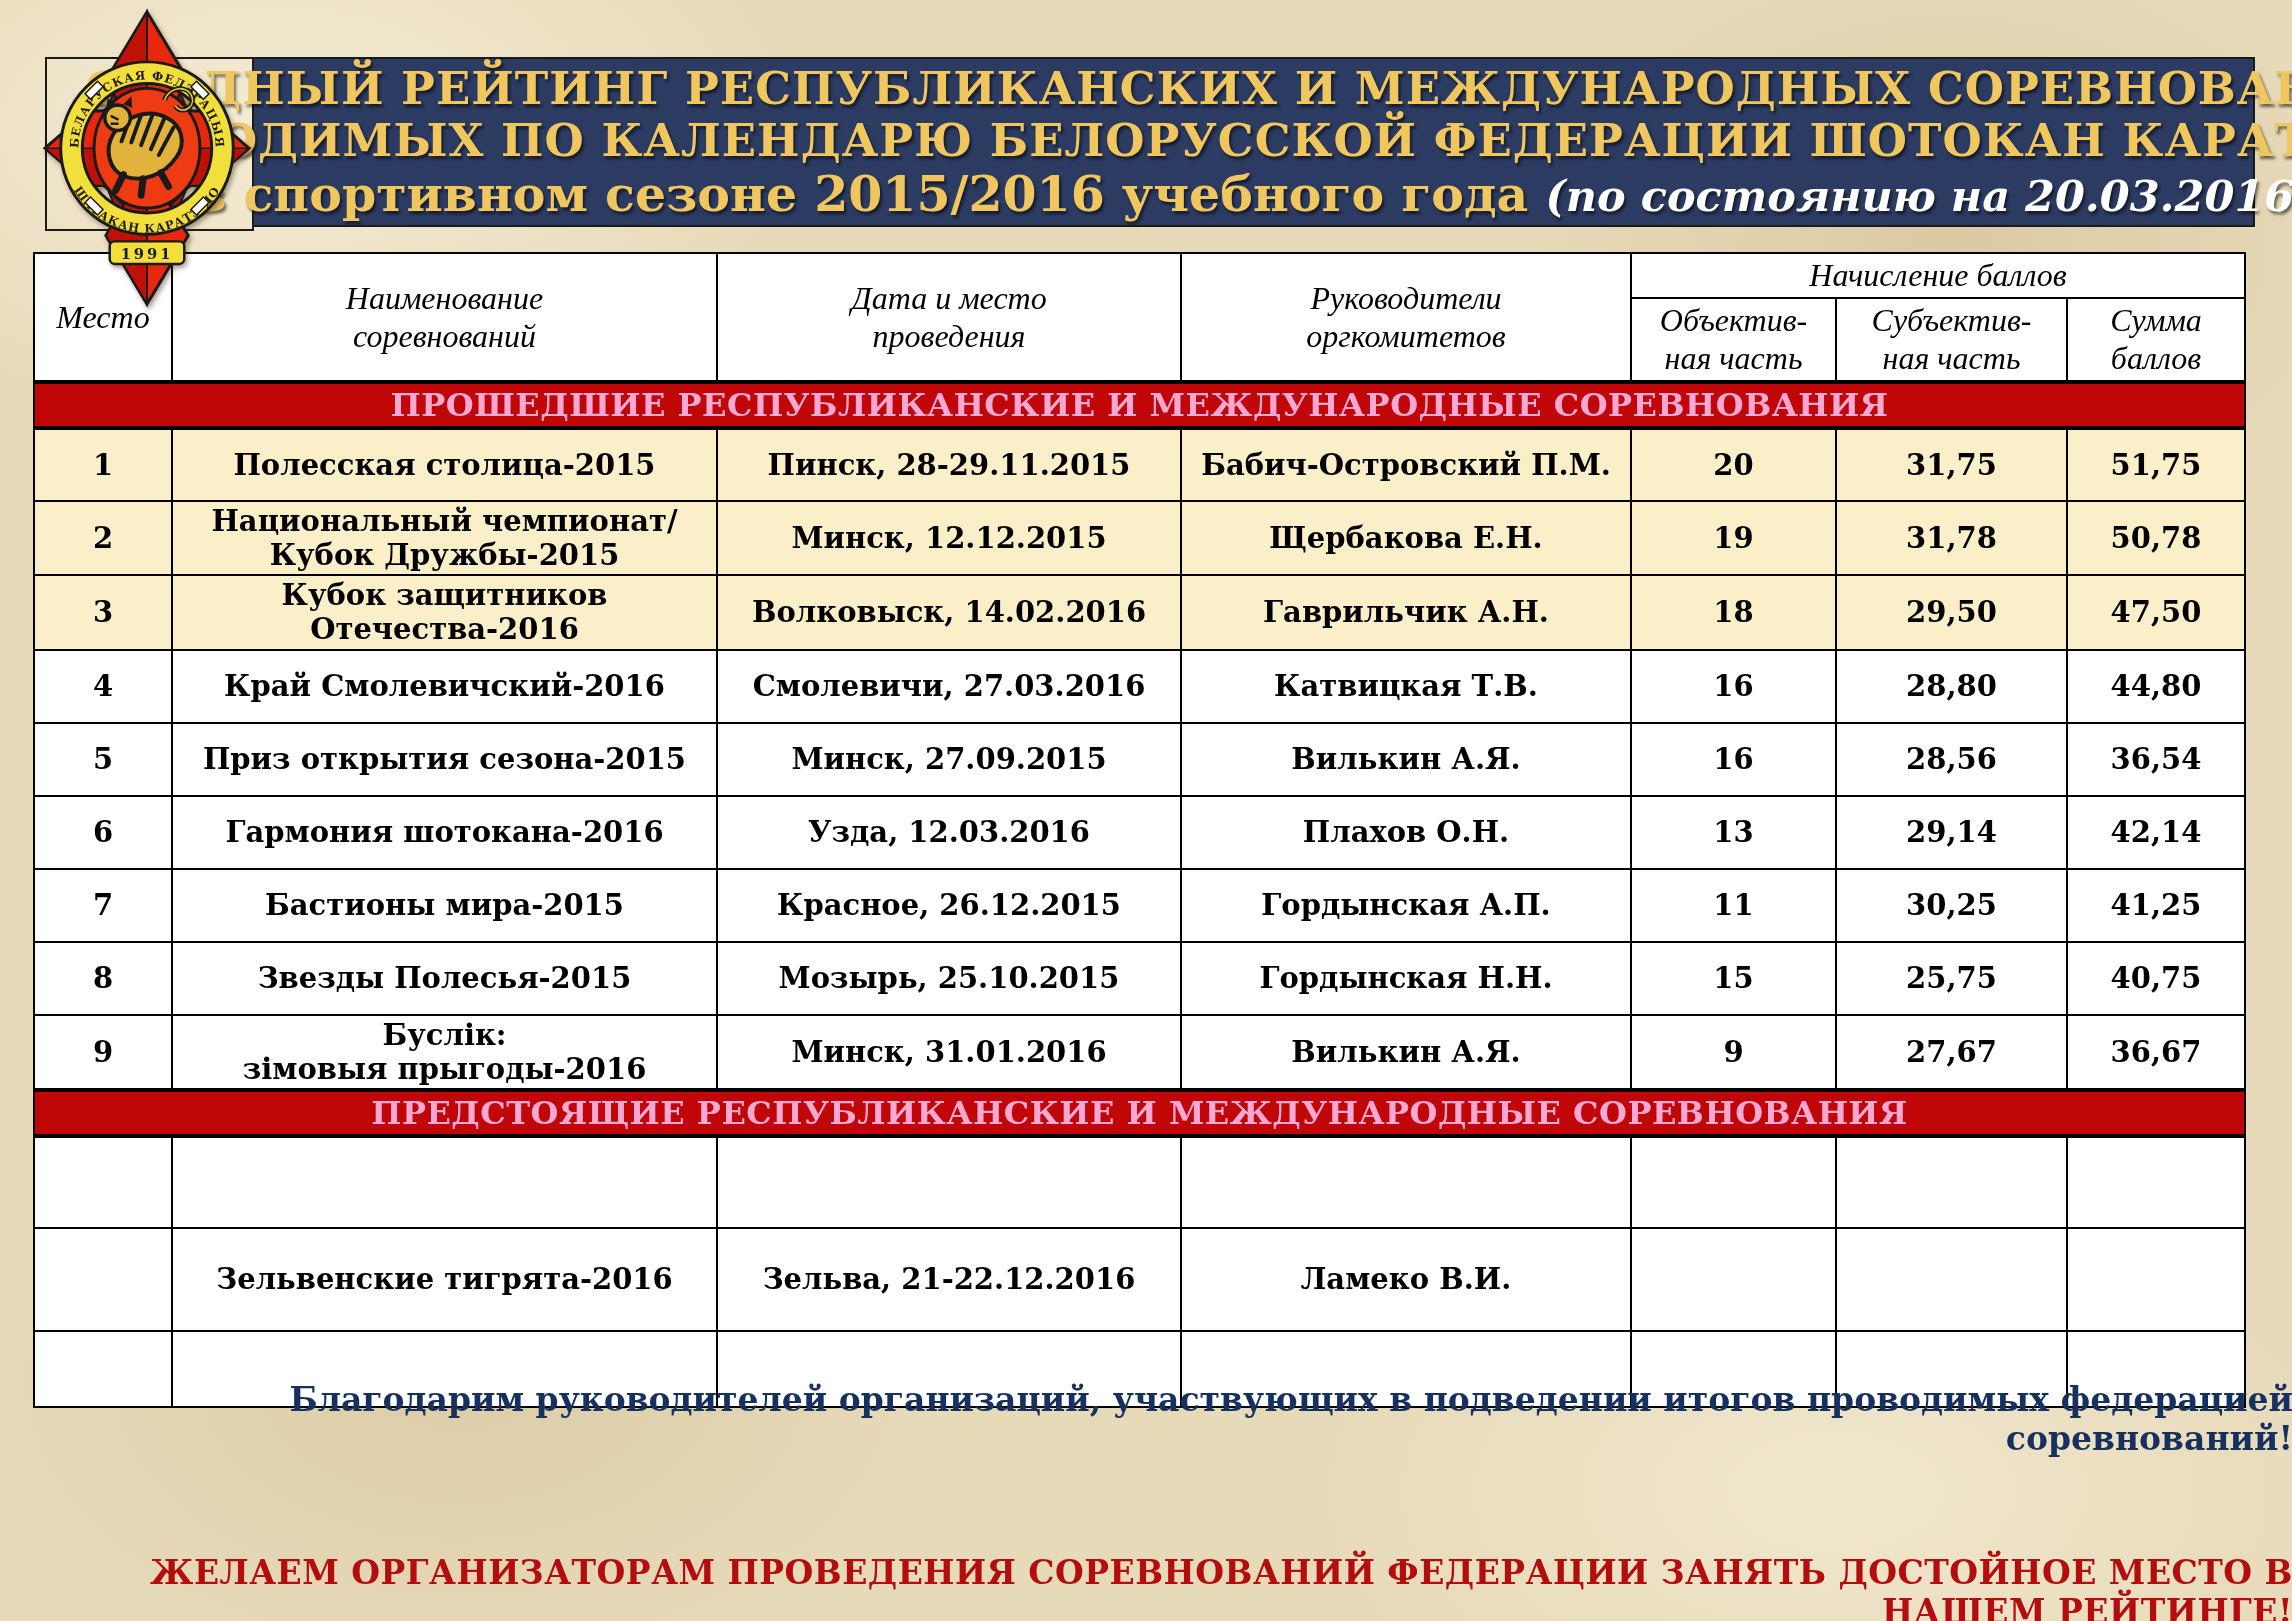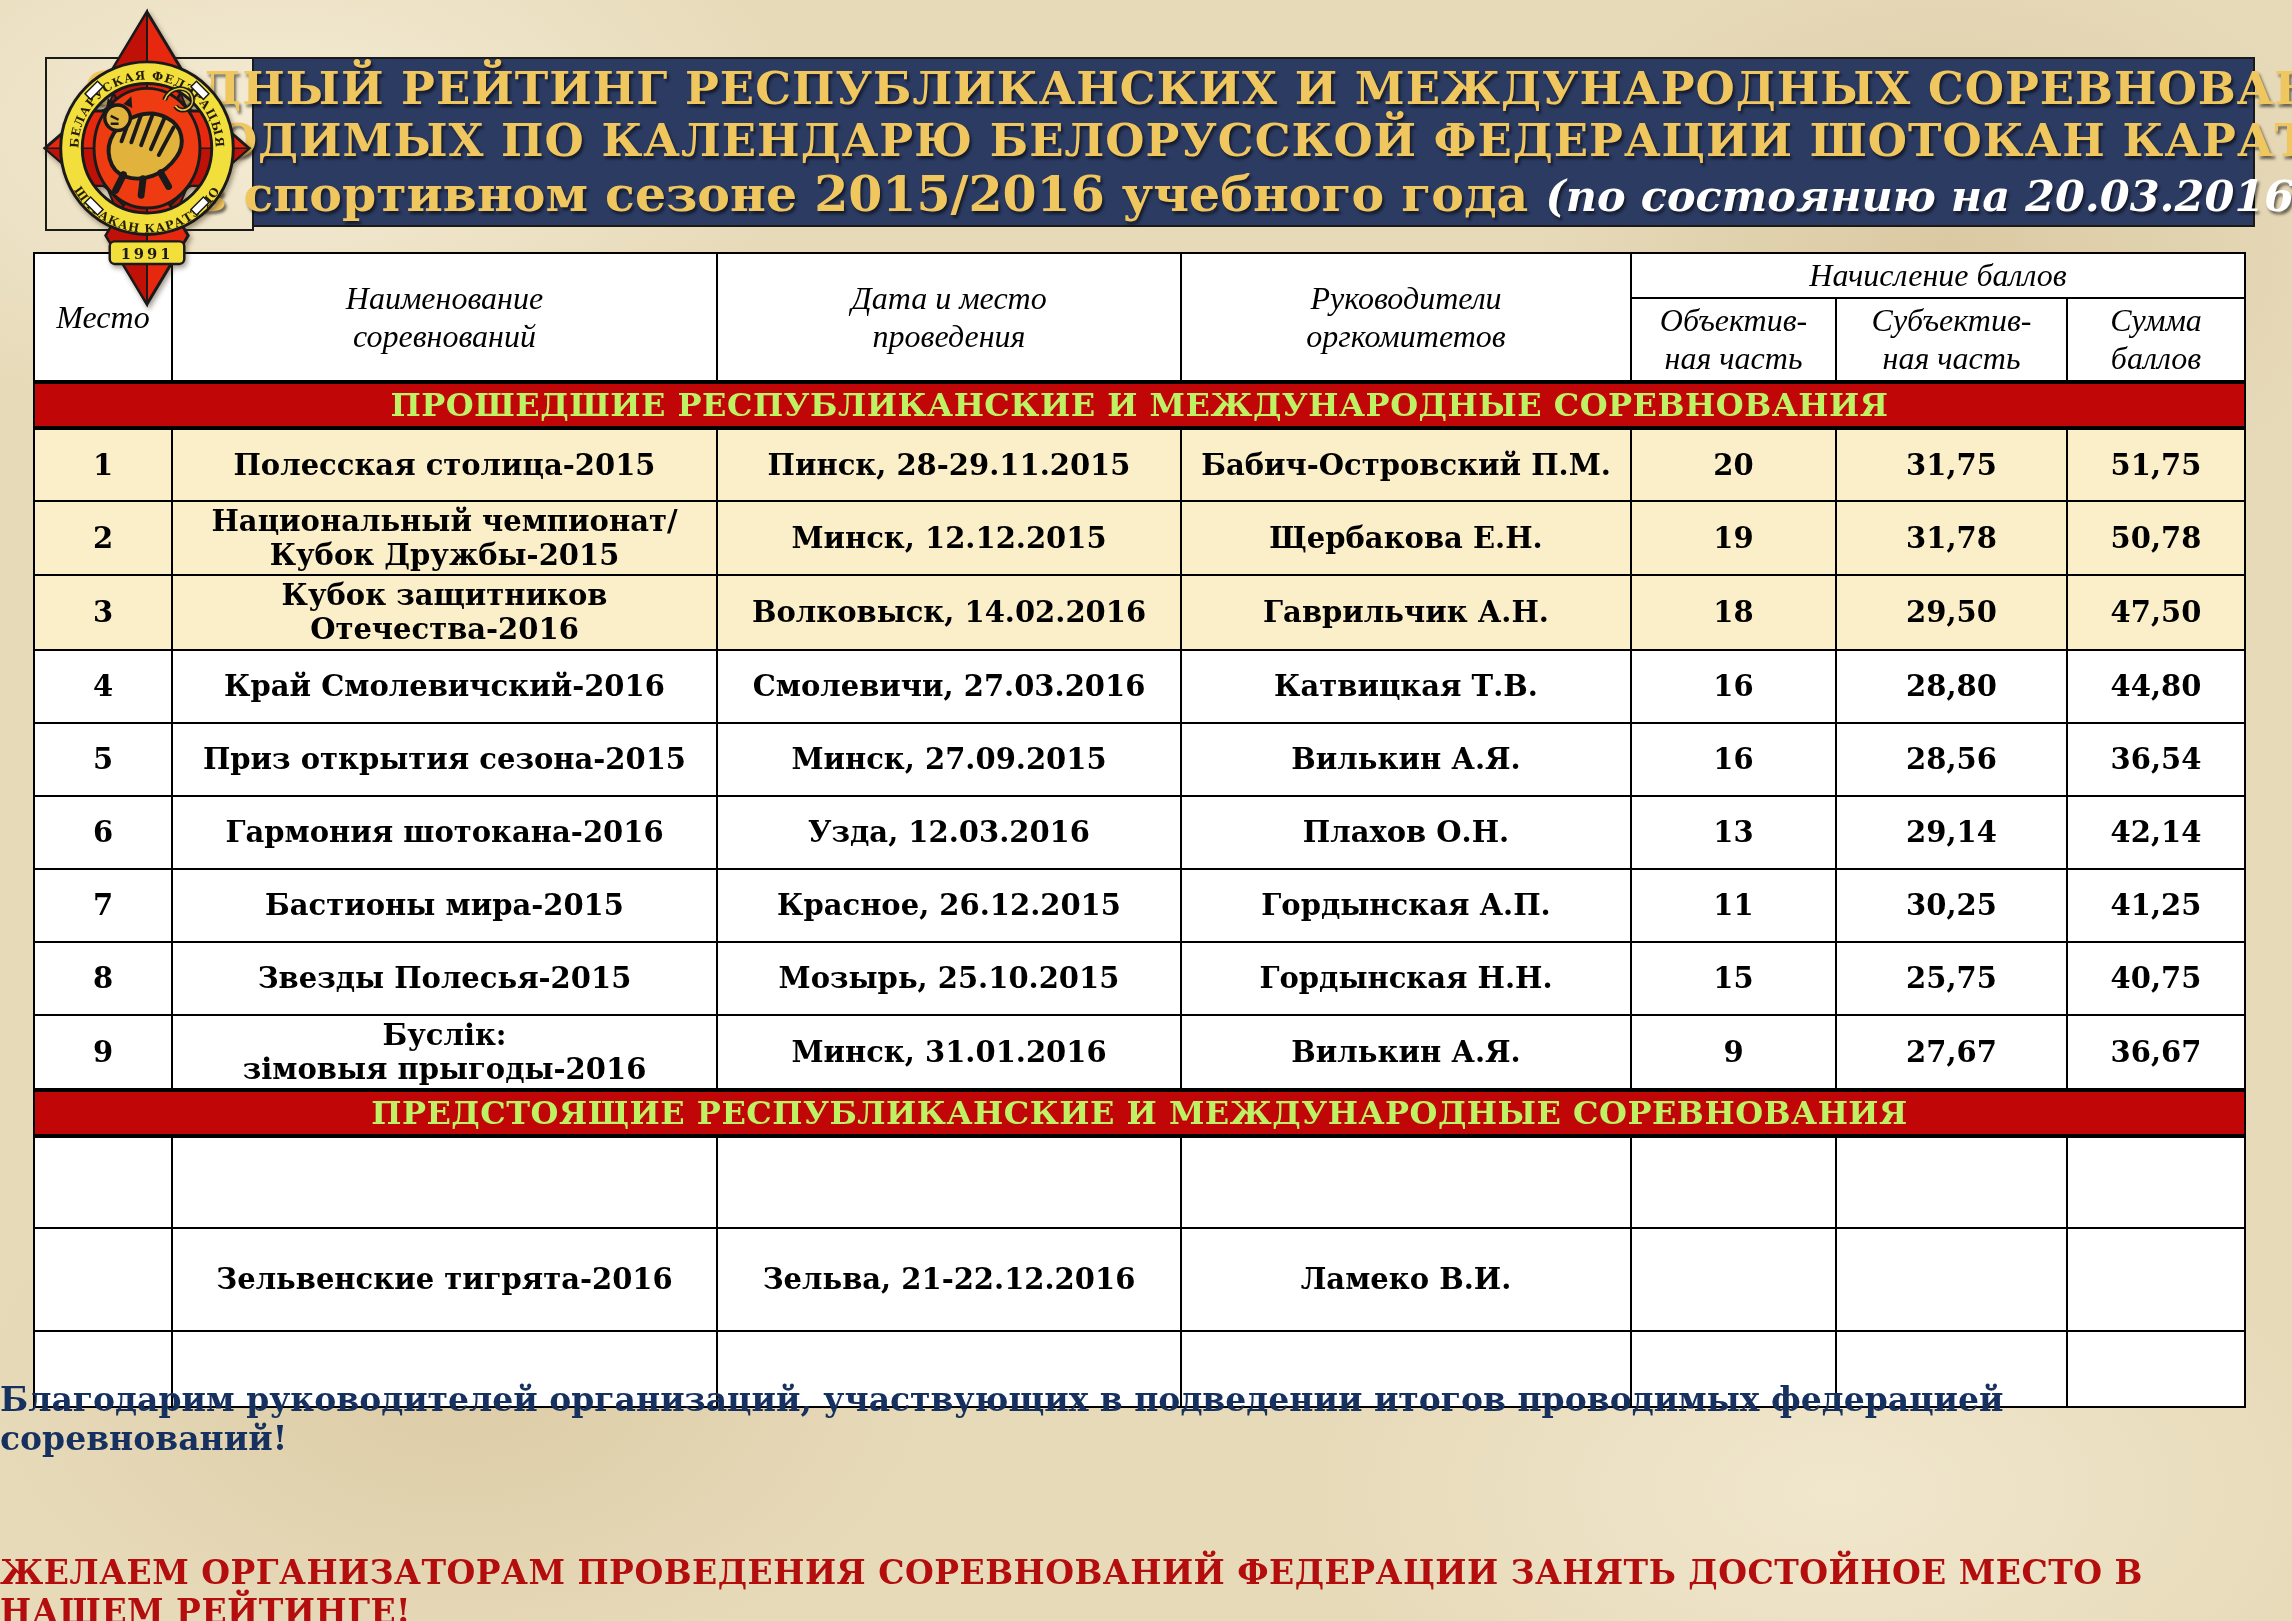--- a/index.html
+++ b/index.html
@@ -50,7 +50,7 @@
     font-weight:400; font-size:32px; line-height:1.2; color:#000;
   }
   tr.sec td{
-    background:#c00606; color:#bef264;
+    background:#c00606; color:#f9a8d4;
     font-weight:700; font-size:32px; letter-spacing:0.5px;
     border-top:4.9px solid #000; border-bottom:4.9px solid #000;
     height:43px; white-space:nowrap;margin-top:36px;

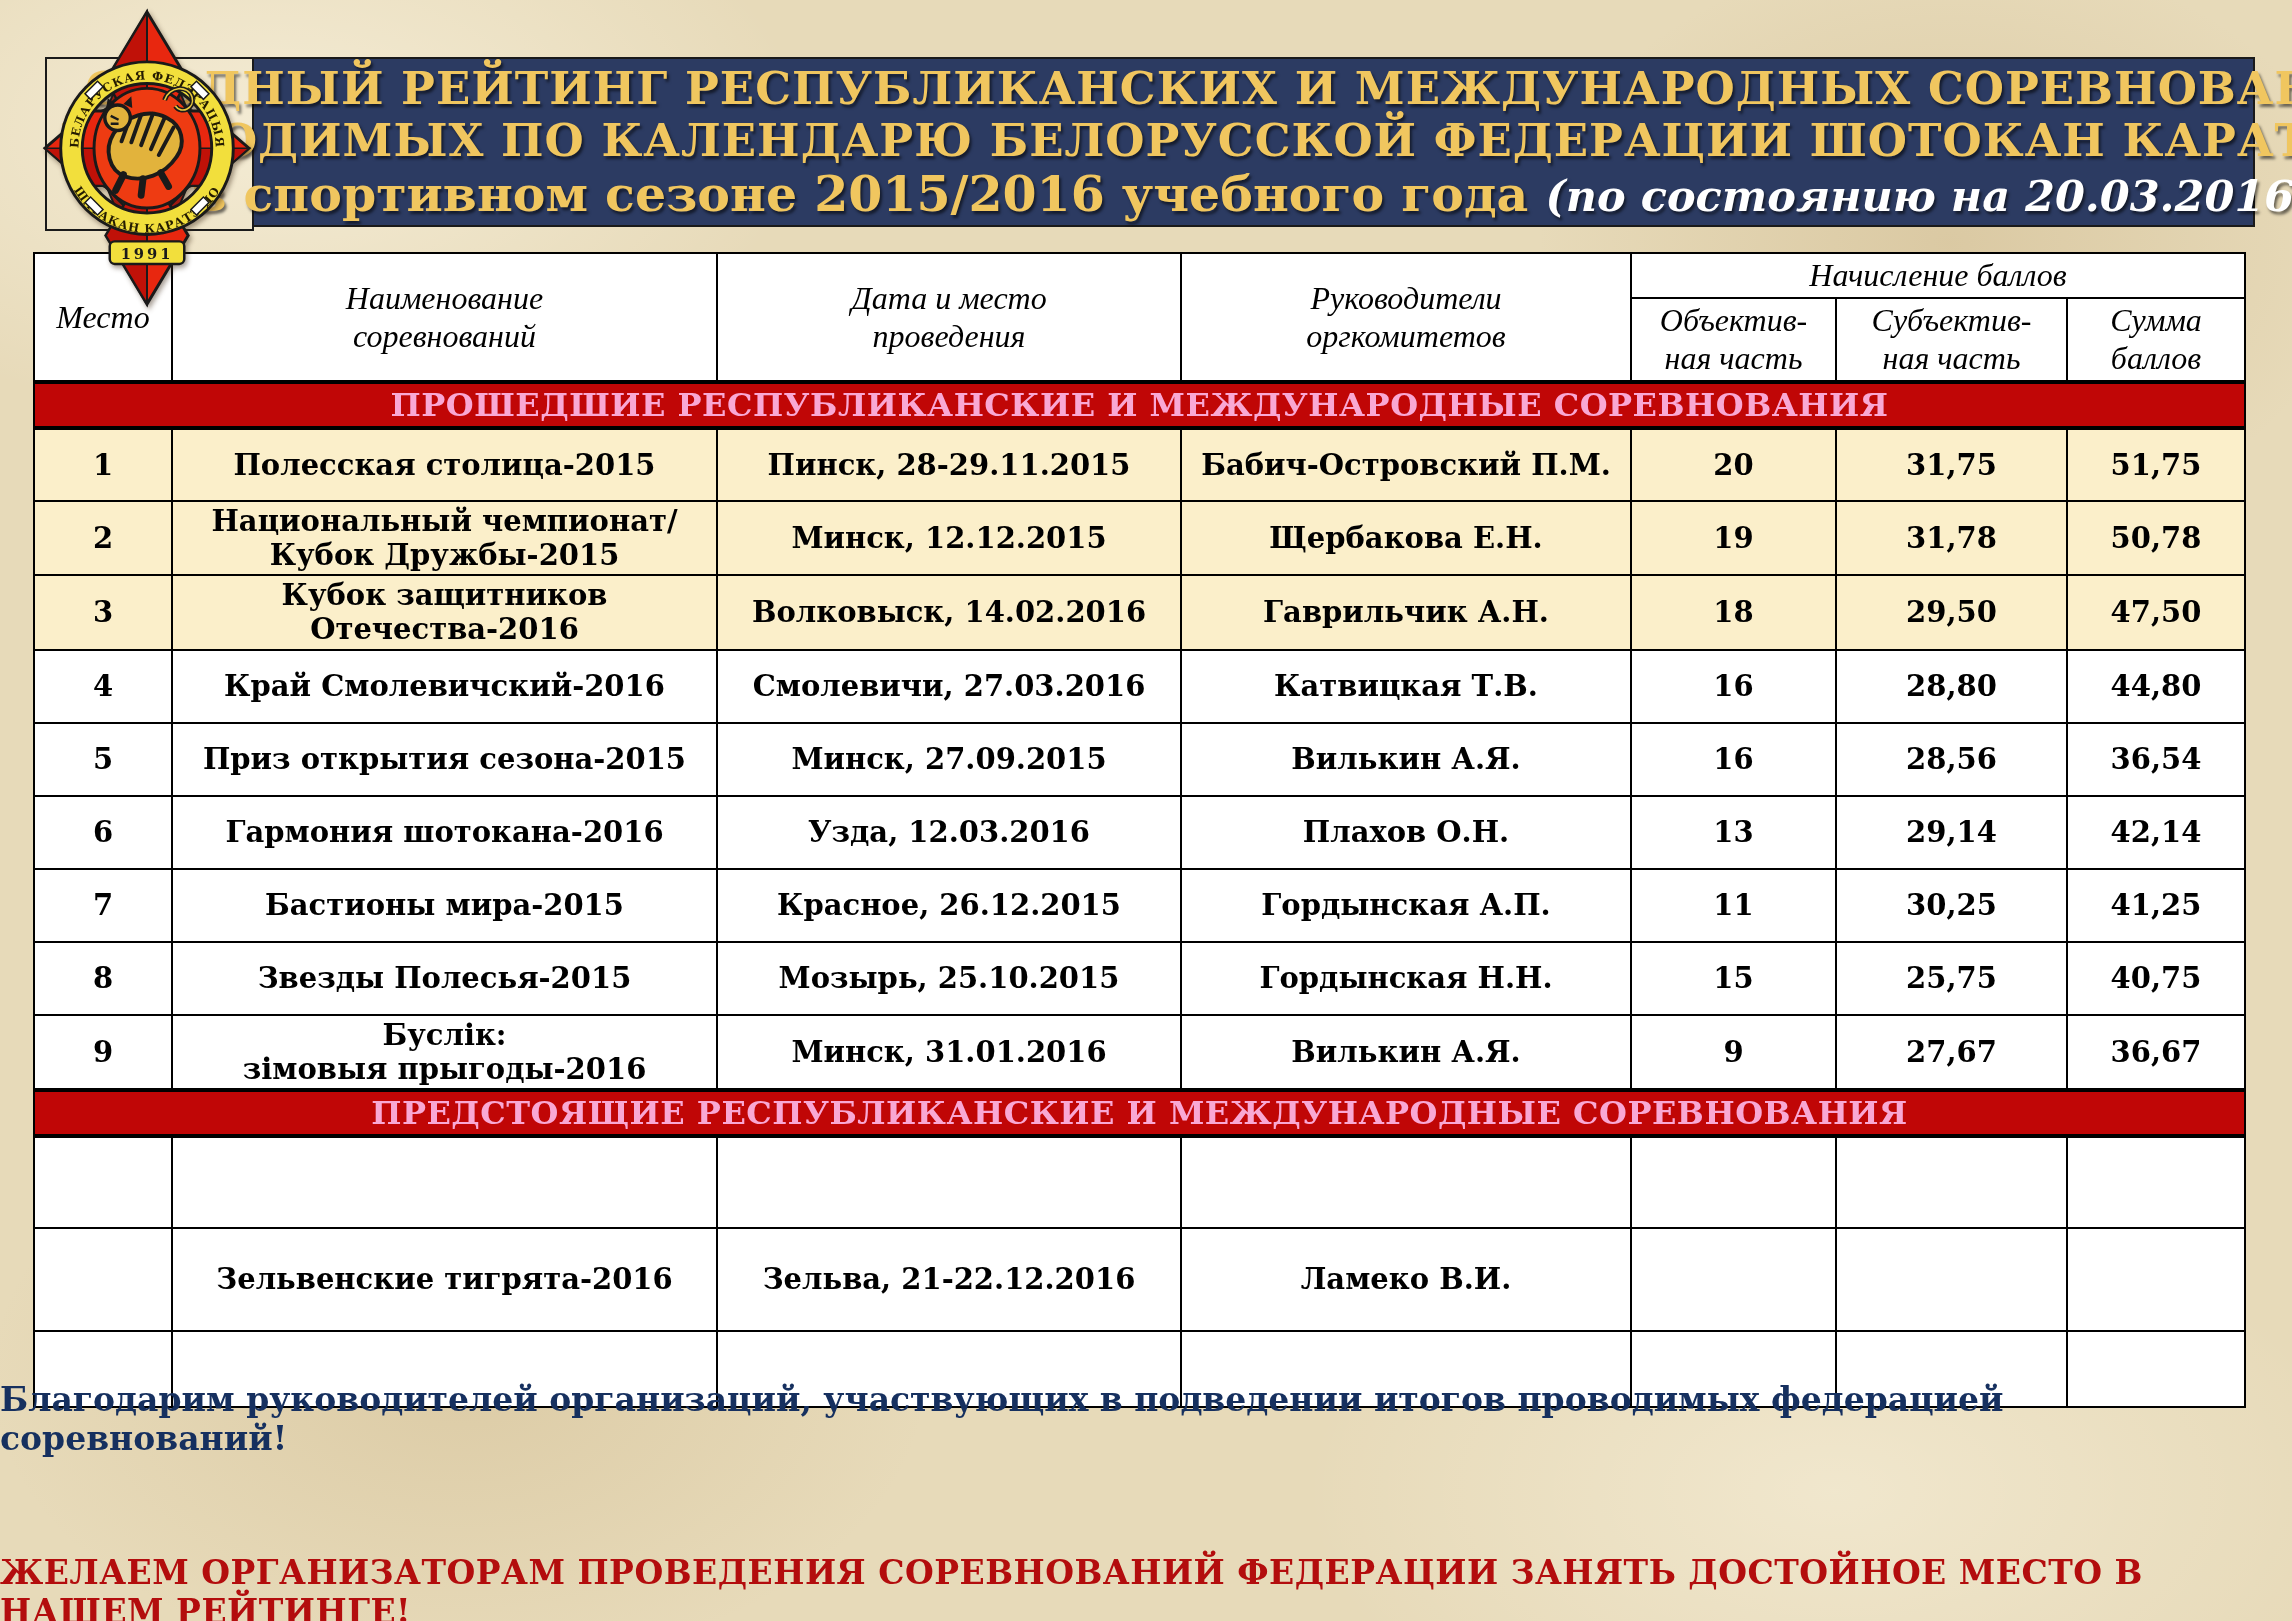--- a/index.html
+++ b/index.html
@@ -65,7 +65,7 @@
   tr.h-up2{ height:103px; }
   tr.h-up3{ height:76px; }
   
-  .f-line{ position:absolute; left:0; width:2293px; text-align:left; font-weight:700; }
+  .f-line{ position:absolute; left:0; width:2293px; text-align:right; font-weight:700; }
   .f-thanks{ top:1380px; font-size:33px; color:#16305f; }
   .f-award { top:1453px; font-size:33px; line-height:1.32; color:#16305f; white-space:pre-line; }
   .f-wish  { top:1553px; font-size:33px; color:#b30d0d; letter-spacing:0.5px; }

